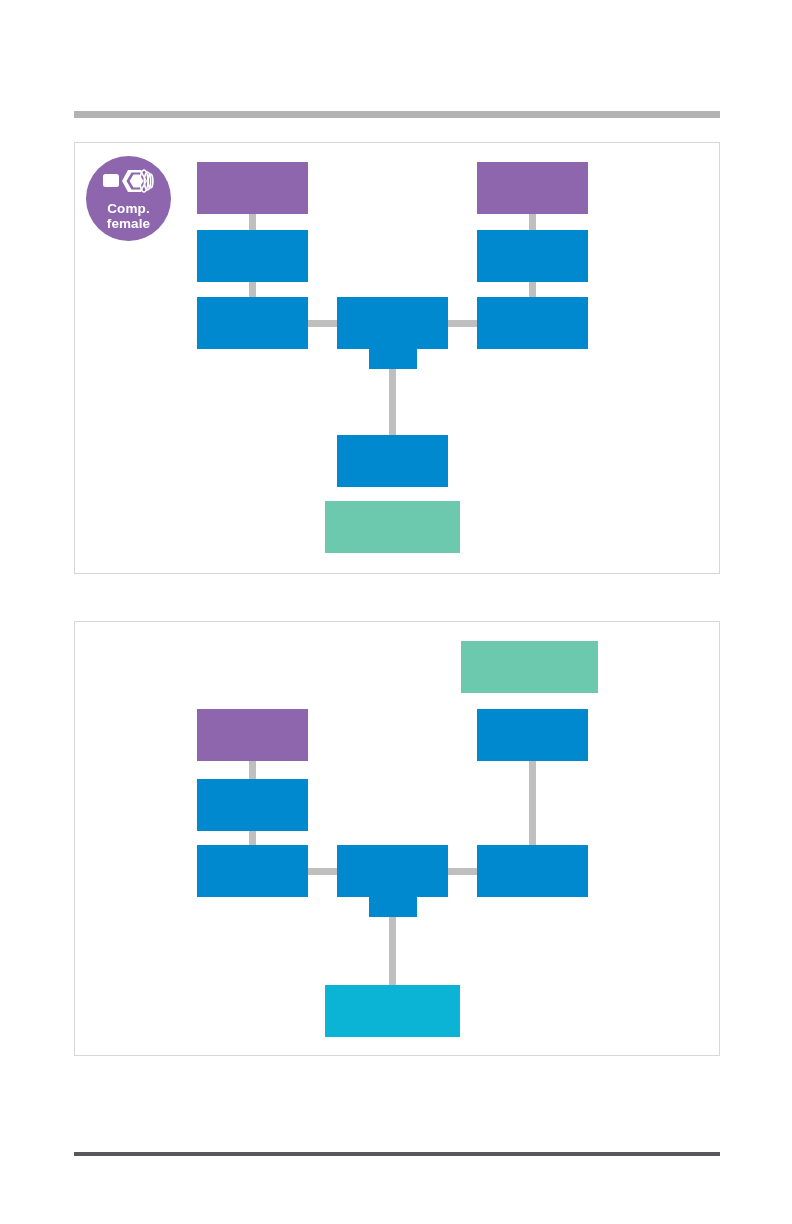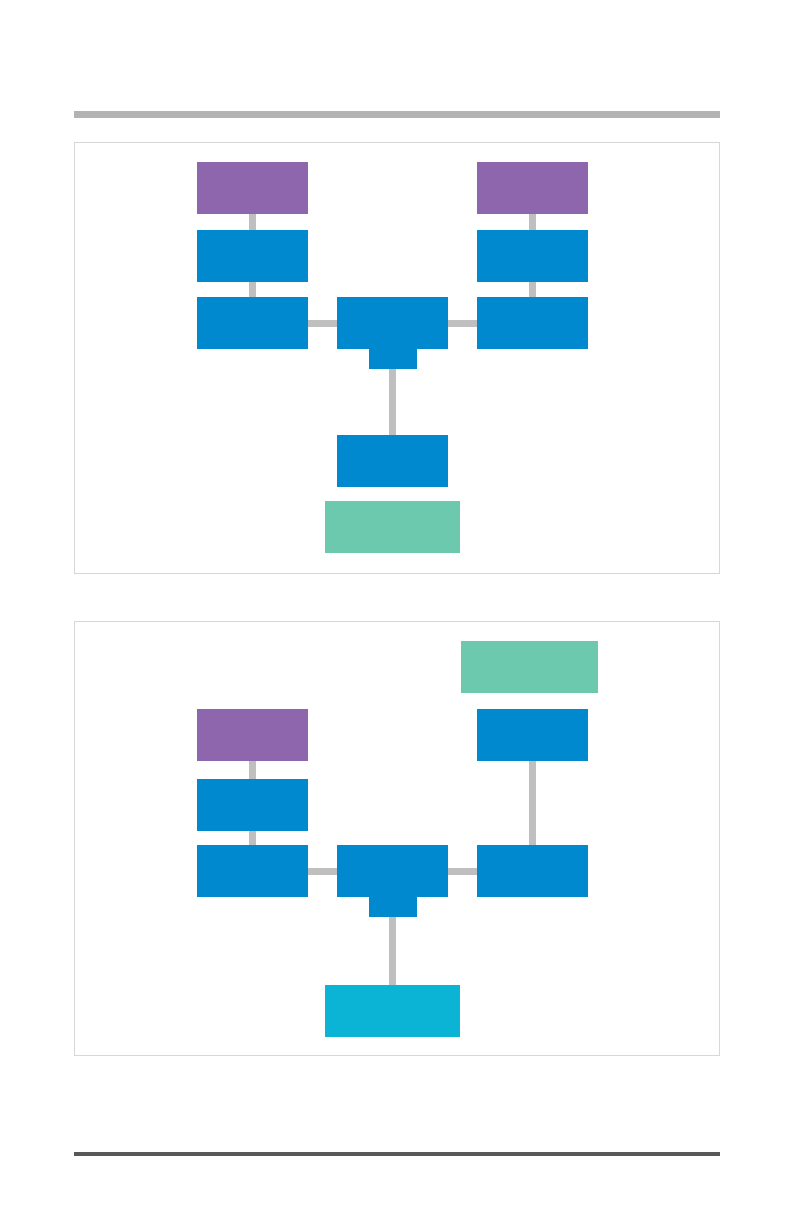--- a/index.html
+++ b/index.html
@@ -129,6 +129,24 @@
 
   <div class="panel" id="panel-1"></div>
 
+  <div class="badge">
+    <svg class="glyph" viewBox="0 0 54 30" aria-hidden="true">
+
+      <rect x="1" y="8" width="16" height="13" rx="2.5" fill="#ffffff"></rect>
+
+      <polygon points="20,15 26,4 39,4 45,15 39,26 26,26" fill="#ffffff"></polygon>
+      <polygon points="24.5,15 29.5,6.5 38.5,6.5 43.5,15 38.5,23.5 29.5,23.5" fill="#8e66ad"></polygon>
+      <polygon points="27.5,15 31.5,8.5 37.5,8.5 41.5,15 37.5,21.5 31.5,21.5" fill="#ffffff"></polygon>
+
+      <ellipse cx="42" cy="15" rx="4" ry="11" fill="none" stroke="#ffffff" stroke-width="1.6"></ellipse>
+      <ellipse cx="45.5" cy="15" rx="3.2" ry="9" fill="none" stroke="#ffffff" stroke-width="1.6"></ellipse>
+      <ellipse cx="48.5" cy="15" rx="2.4" ry="7" fill="none" stroke="#ffffff" stroke-width="1.6"></ellipse>
+    </svg>
+    <div class="badge-text">
+      <span>Comp.</span>
+      <span>female</span>
+    </div>
+  </div>
 
   <div id="diagram-1-layer">
       <div class="connector v" style="left: 249px; top: 214px; height: 16px;"></div>

